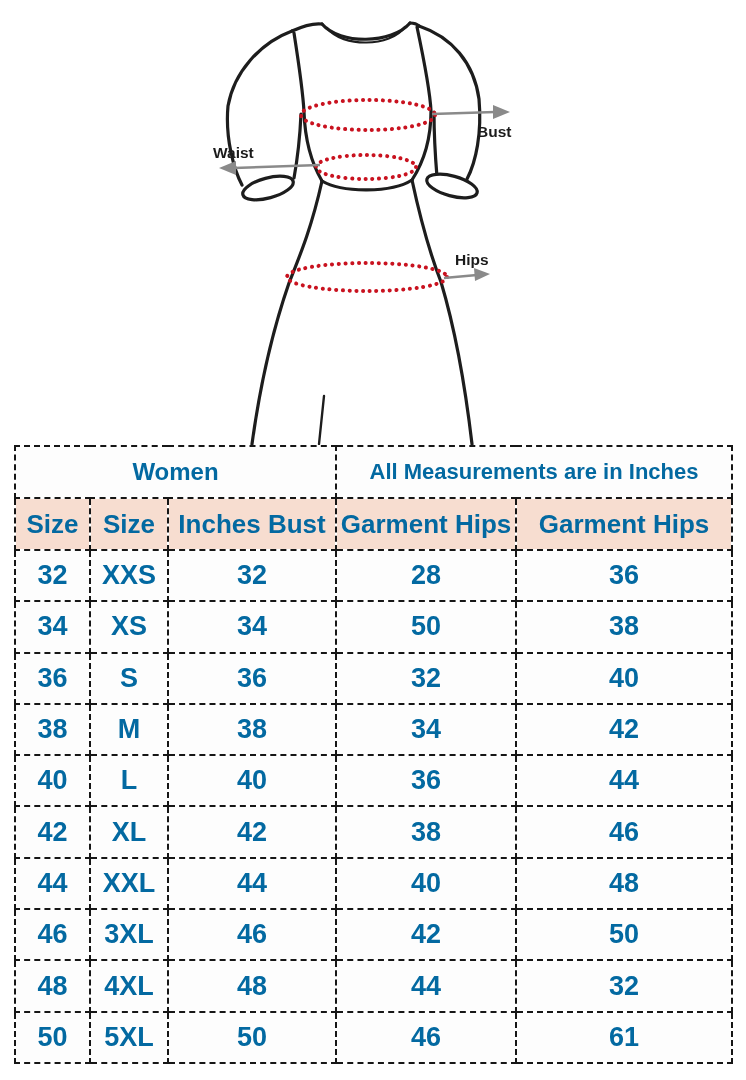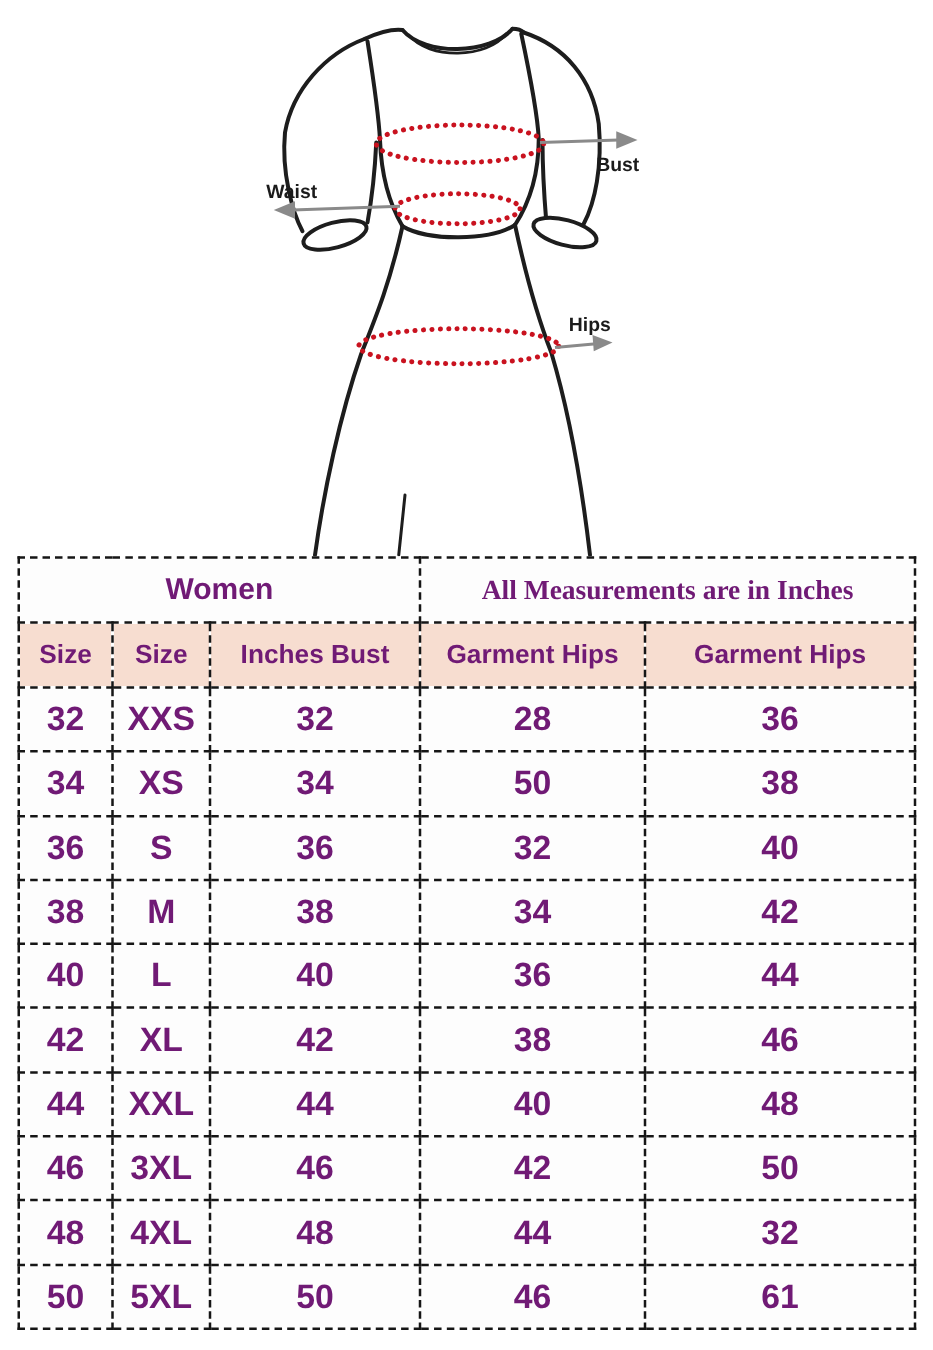--- a/index.html
+++ b/index.html
@@ -32,7 +32,7 @@
     border: 2px dashed #161616;
     text-align: center;
     vertical-align: middle;
-    color: #701a75;
+    color: #0369a1;
     font-weight: 700;
     background: #fdfdfd;
     overflow: hidden;

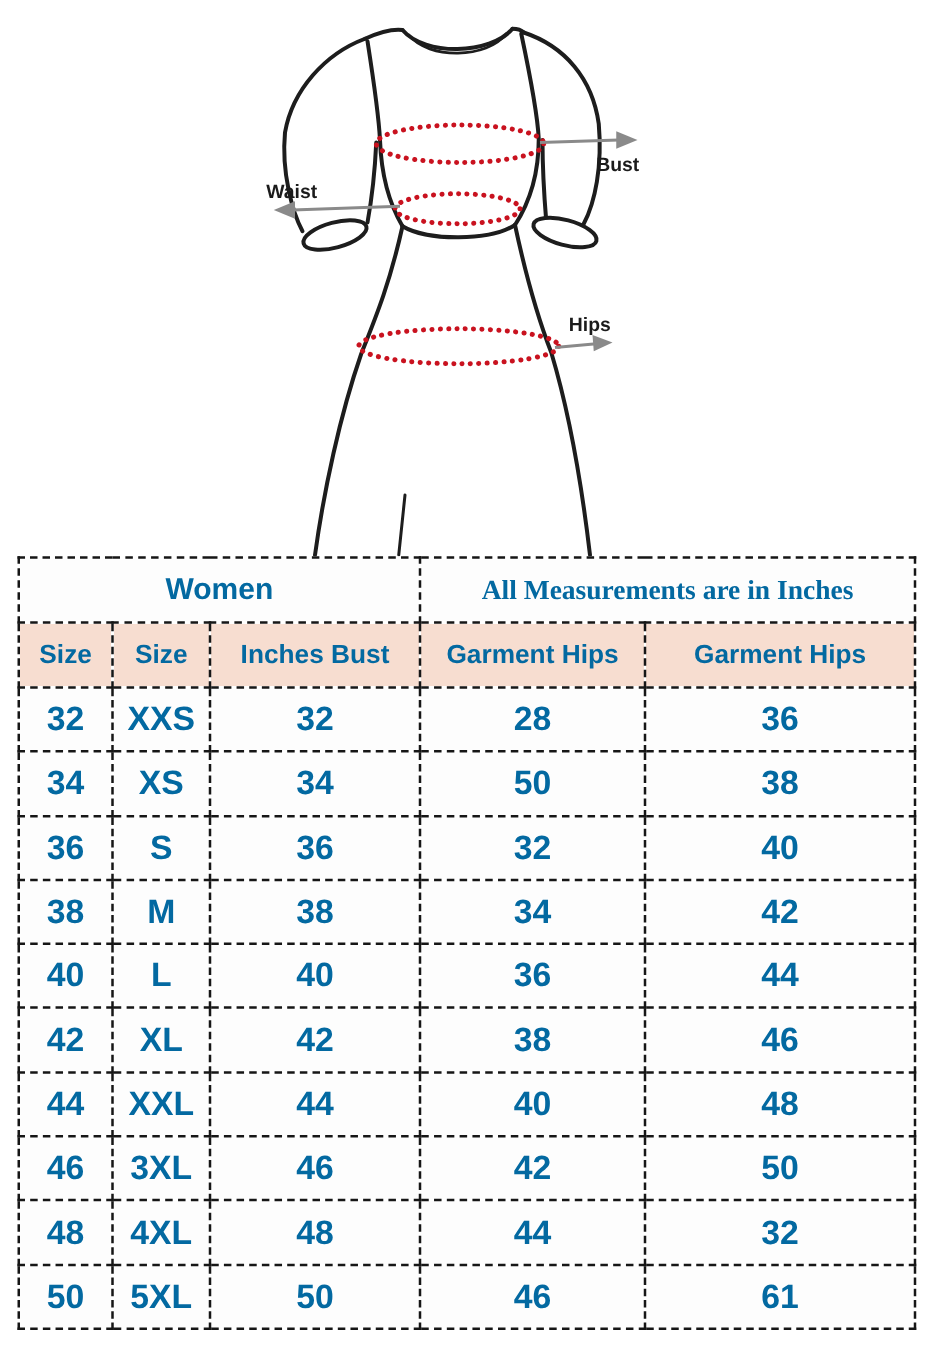--- a/index.html
+++ b/index.html
@@ -42,7 +42,7 @@
   tr.colhead-row { height: 52px; }
   tr.data-row { height: 51.3px; }
   th.women-cell { background: #fcf600; font-size: 24px; }
-  th.measure-note-cell { background: #fdfdfd; font-size: 22px; font-family: Liberation Serif, serif; }
+  th.measure-note-cell { background: #fdfdfd; font-size: 22px; }
   tr.colhead-row th { background: #f7ddd0; font-size: 21px; }
   tr.data-row td { font-size: 27px; }
 </style>

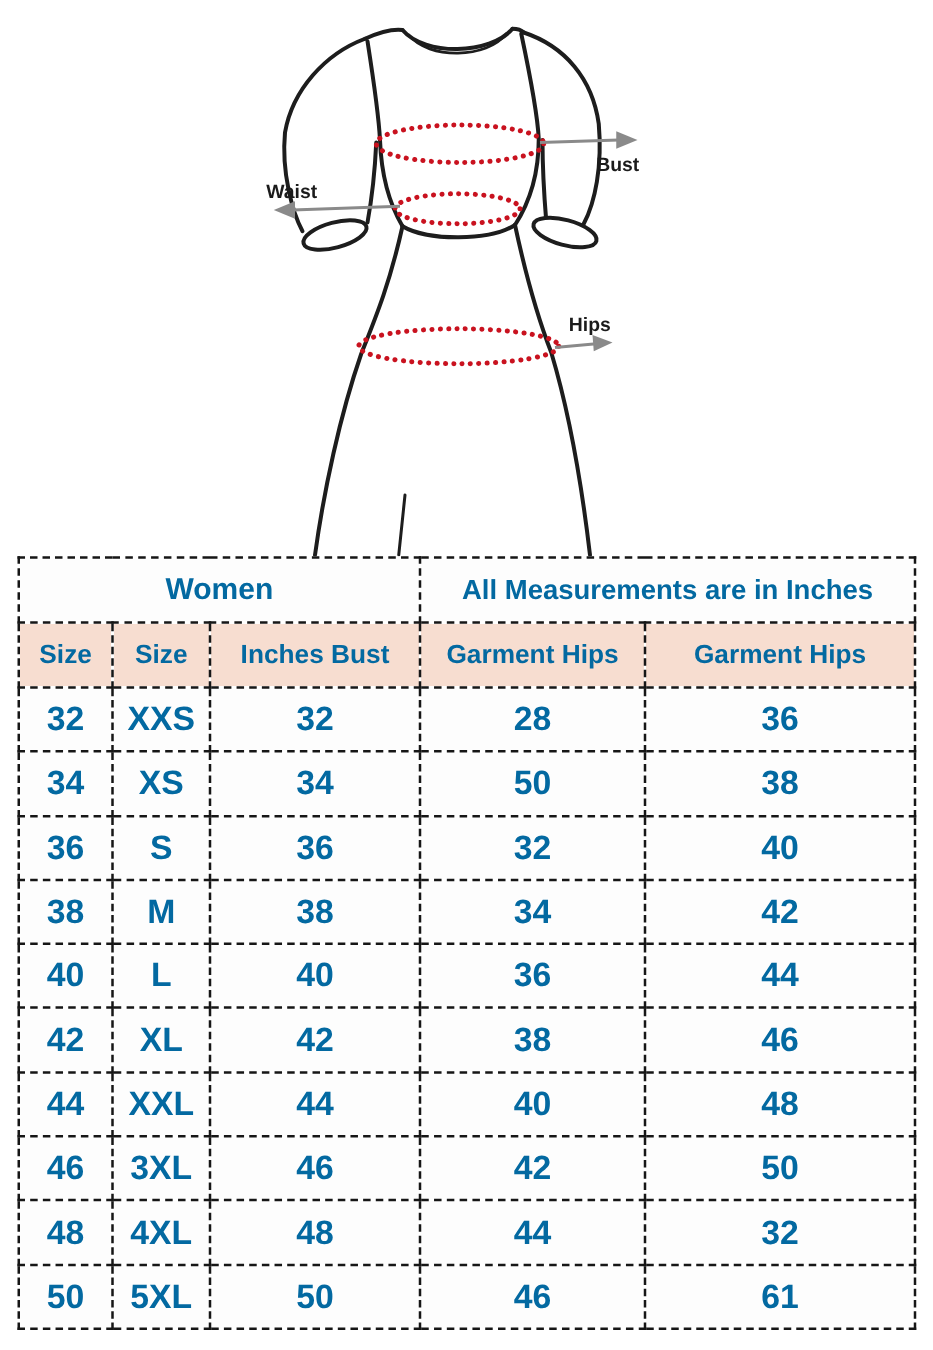--- a/index.html
+++ b/index.html
@@ -43,7 +43,7 @@
   tr.data-row { height: 51.3px; }
   th.women-cell { background: #fcf600; font-size: 24px; }
   th.measure-note-cell { background: #fdfdfd; font-size: 22px; }
-  tr.colhead-row th { background: #f7ddd0; font-size: 21px; }
+  tr.colhead-row th { background: #f7ddd0; font-size: 26px; }
   tr.data-row td { font-size: 27px; }
 </style>
 </head>

